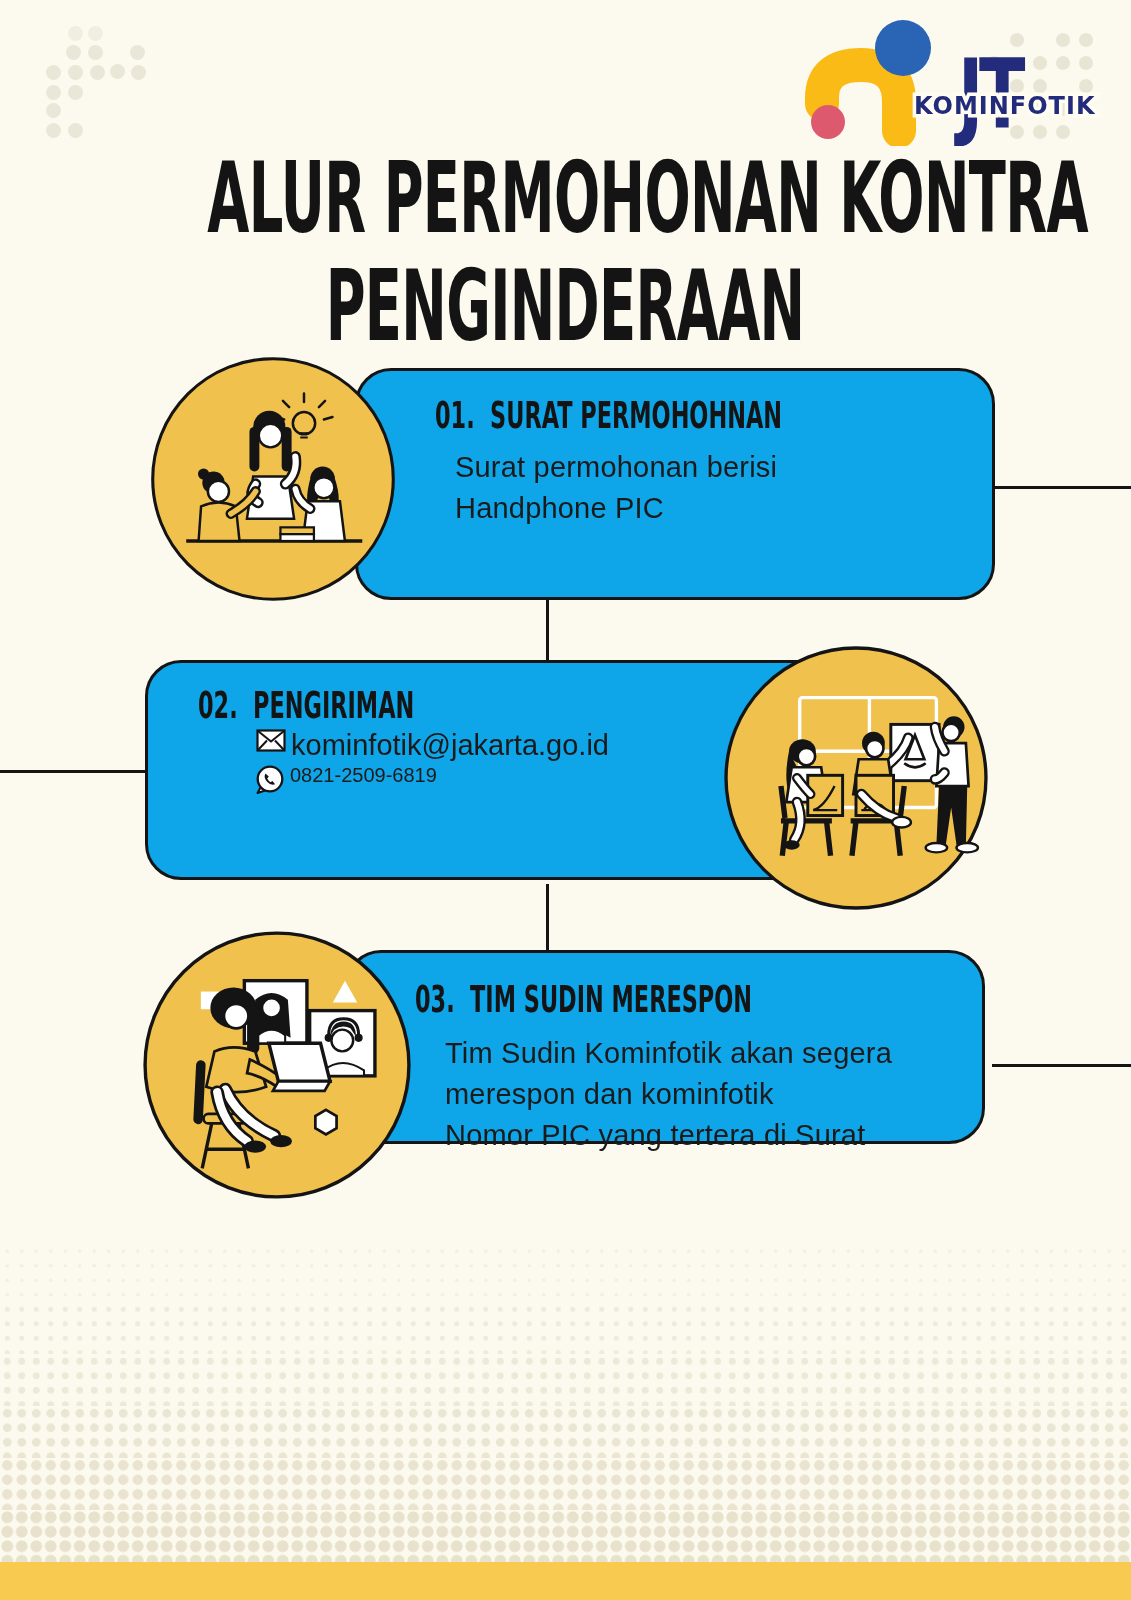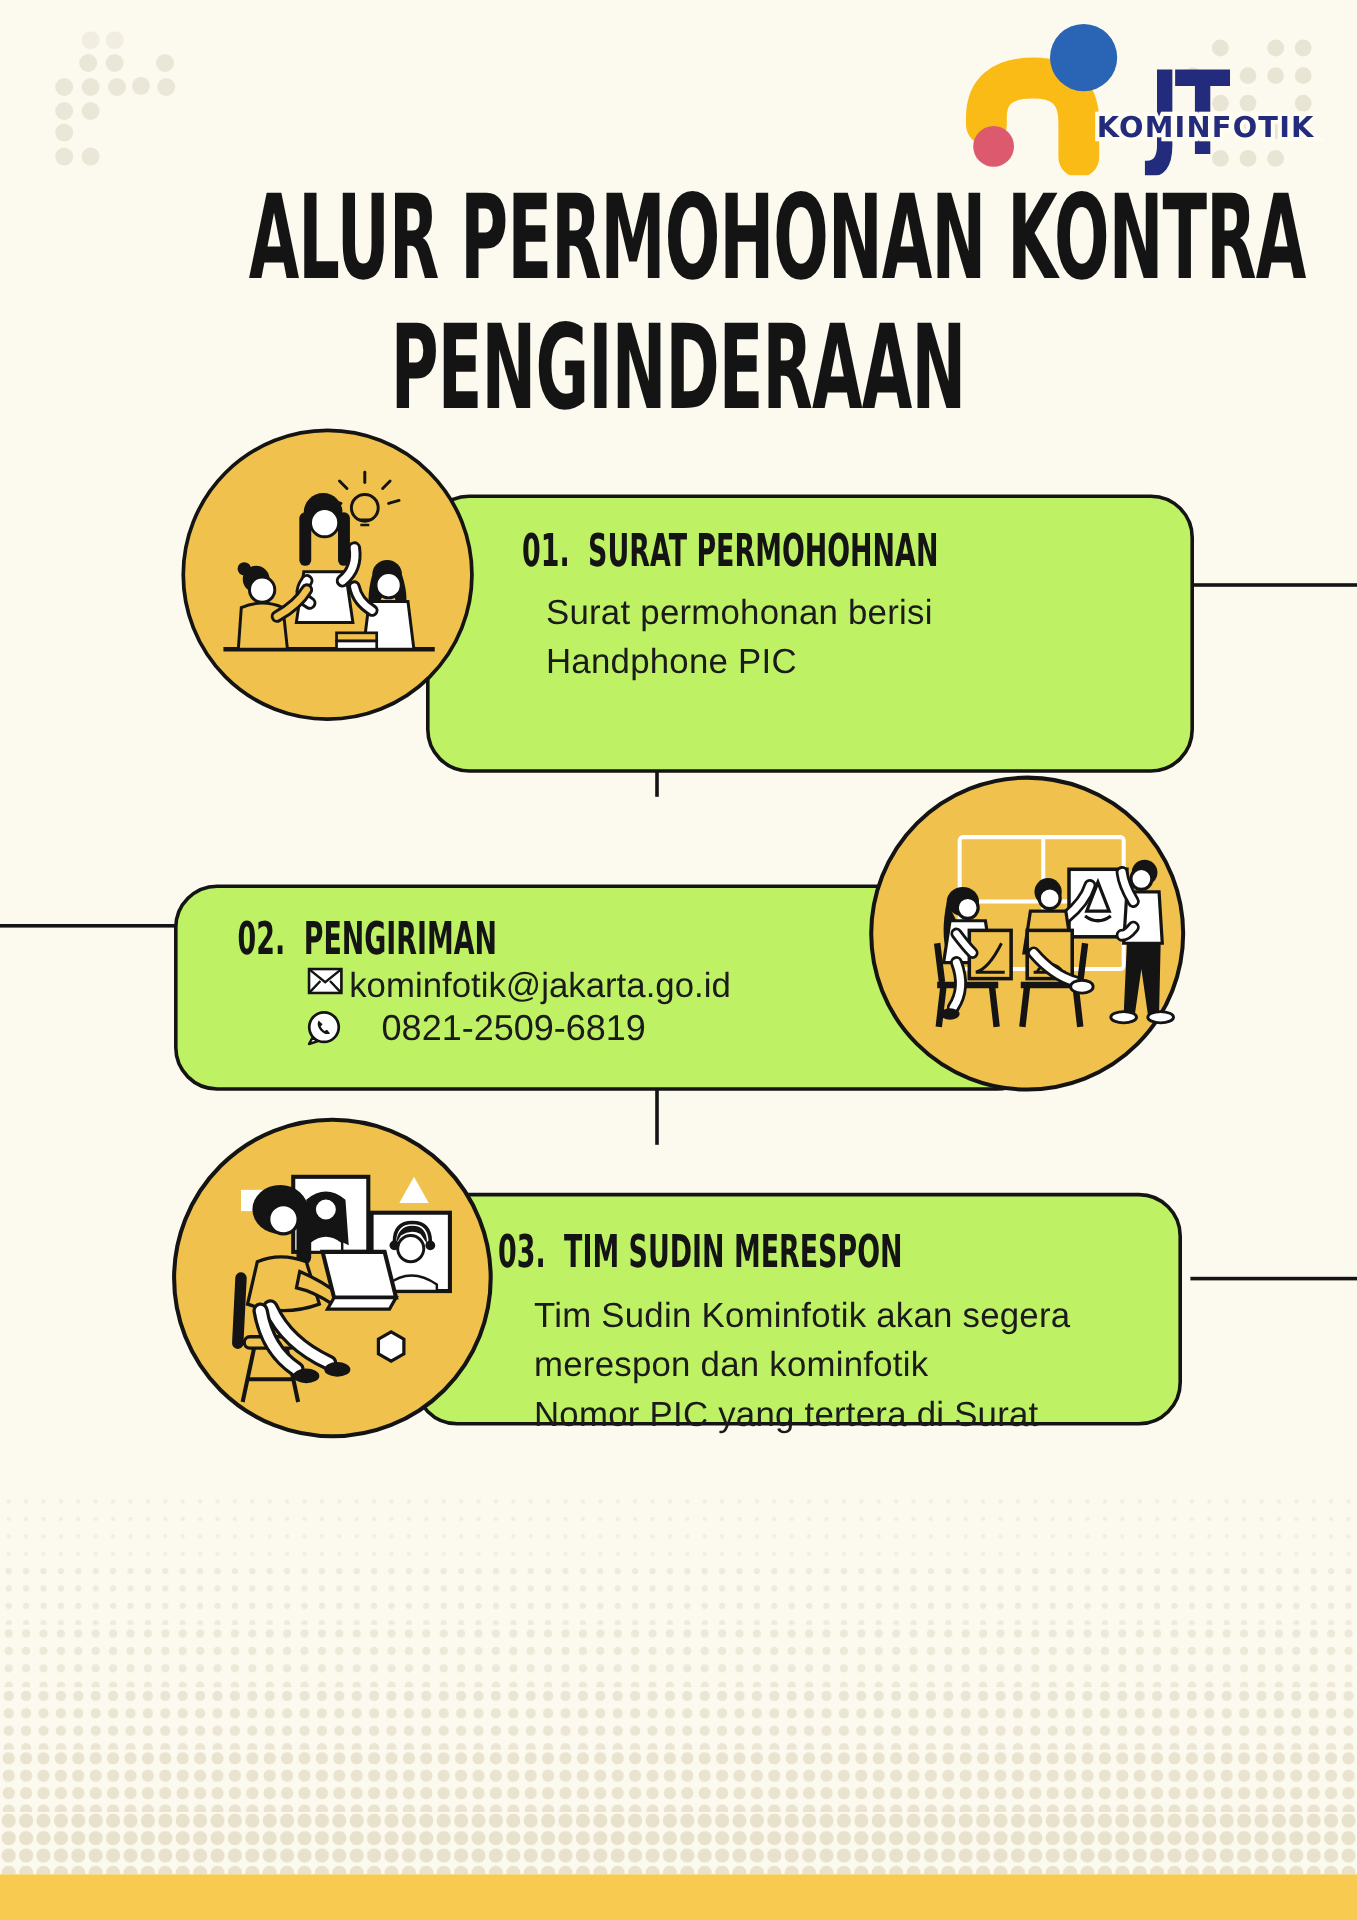--- a/index.html
+++ b/index.html
@@ -10,7 +10,7 @@
   }
   .dot{position:absolute;border-radius:50%;background:#EAE7D8;width:15px;height:15px;}
   
-  .card{position:absolute;background:#bef264;border:3px solid #141414;border-radius:36px;box-sizing:border-box;margin-top:44px;}
+  .card{position:absolute;background:#0ea5e9;border:3px solid #141414;border-radius:36px;box-sizing:border-box;}
   .card1{left:355px;top:368px;width:640px;height:232px;}
   .card2{left:145px;top:693px;width:722px;height:172px;}
   .card3{left:345px;top:950px;width:640px;height:194px;}

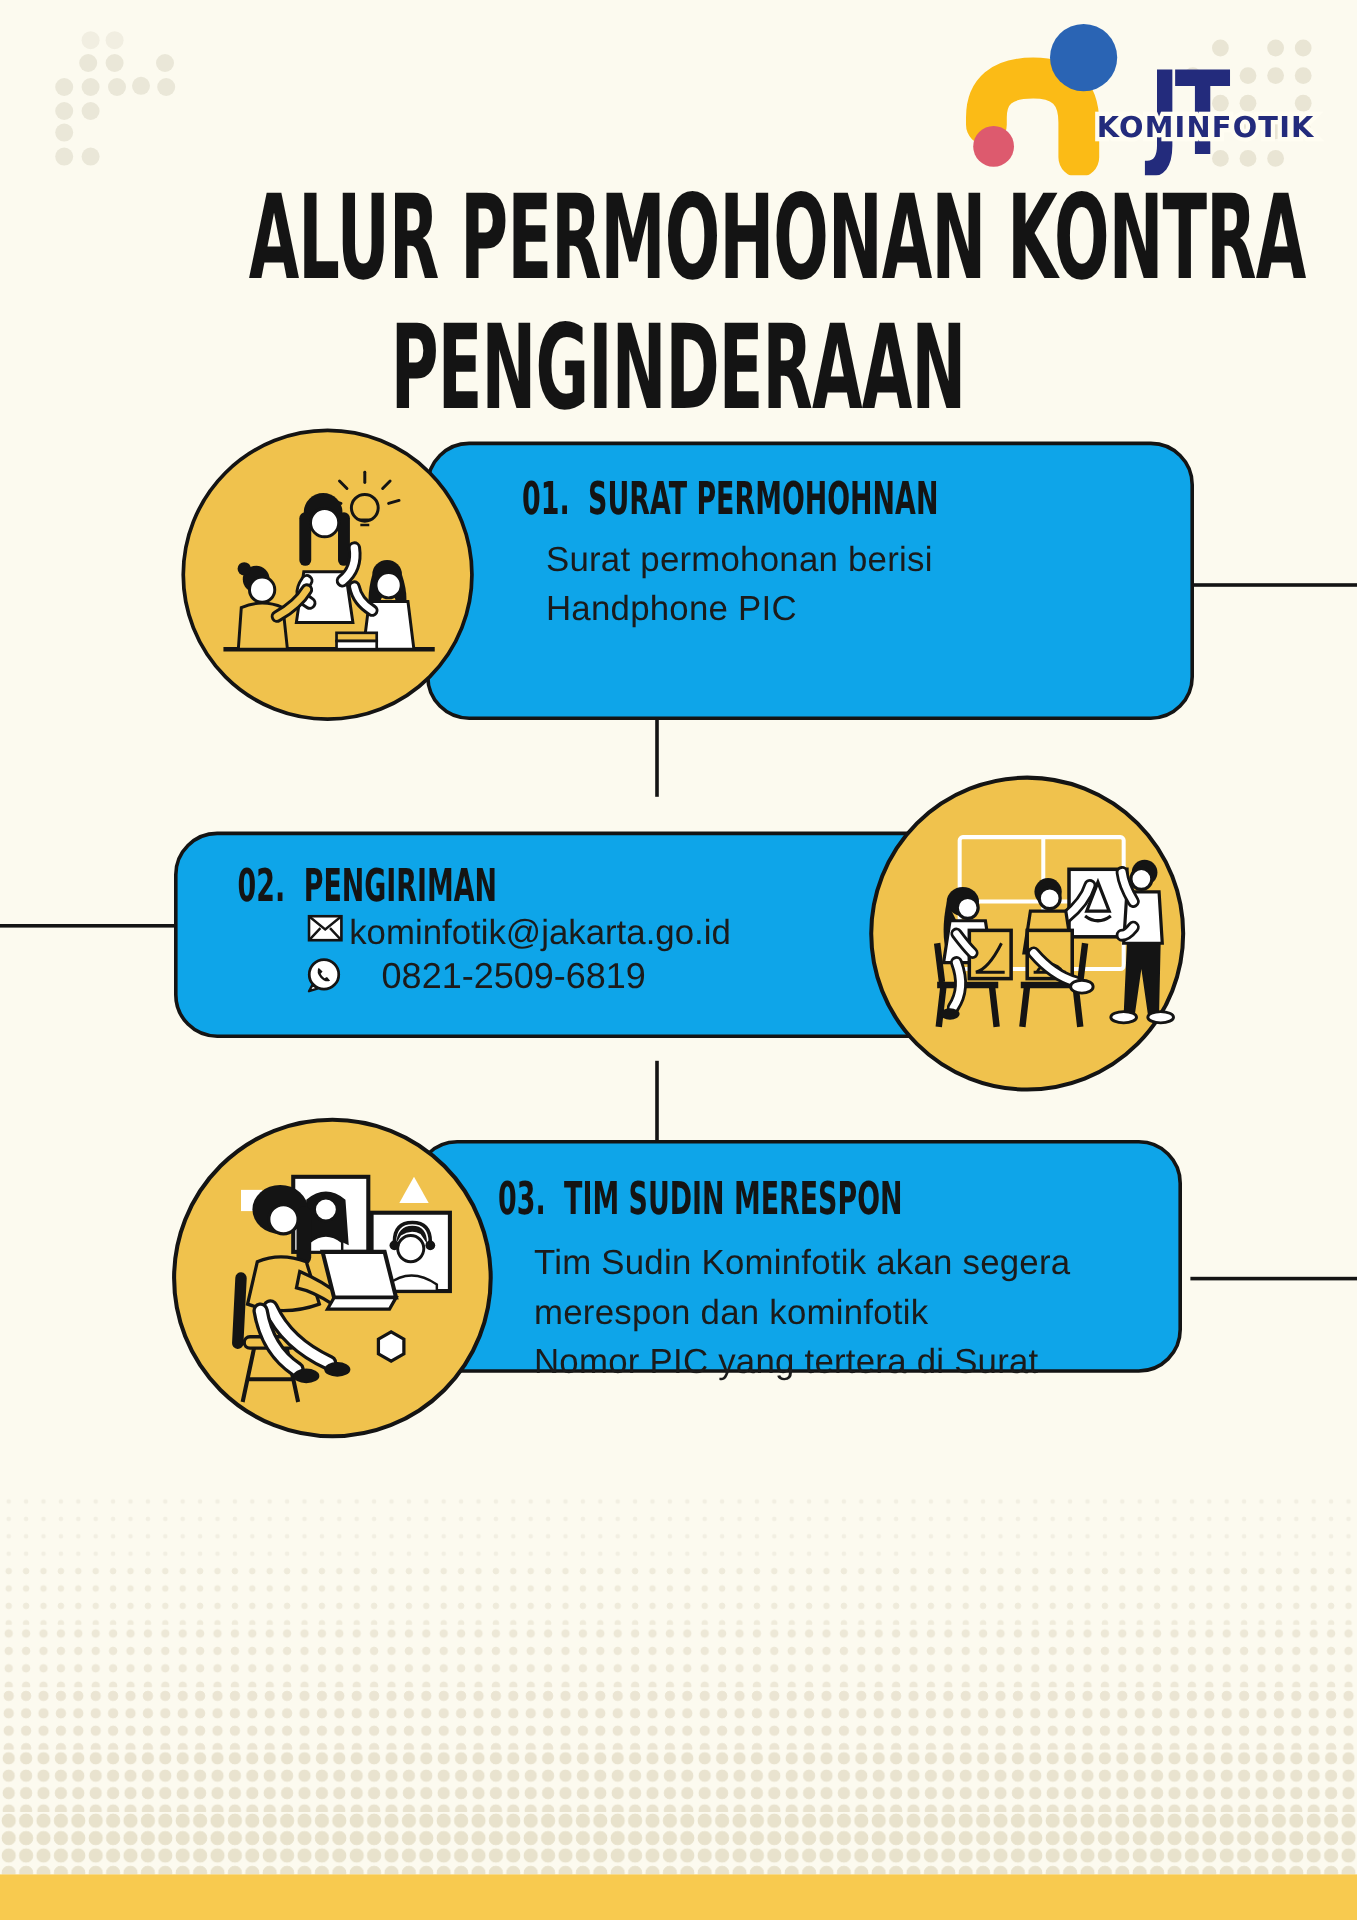--- a/index.html
+++ b/index.html
@@ -12,7 +12,7 @@
   
   .card{position:absolute;background:#0ea5e9;border:3px solid #141414;border-radius:36px;box-sizing:border-box;}
   .card1{left:355px;top:368px;width:640px;height:232px;}
-  .card2{left:145px;top:693px;width:722px;height:172px;}
+  .card2{left:145px;top:660px;width:722px;height:220px;}
   .card3{left:345px;top:950px;width:640px;height:194px;}
   
   .conn{position:absolute;background:#141414;}

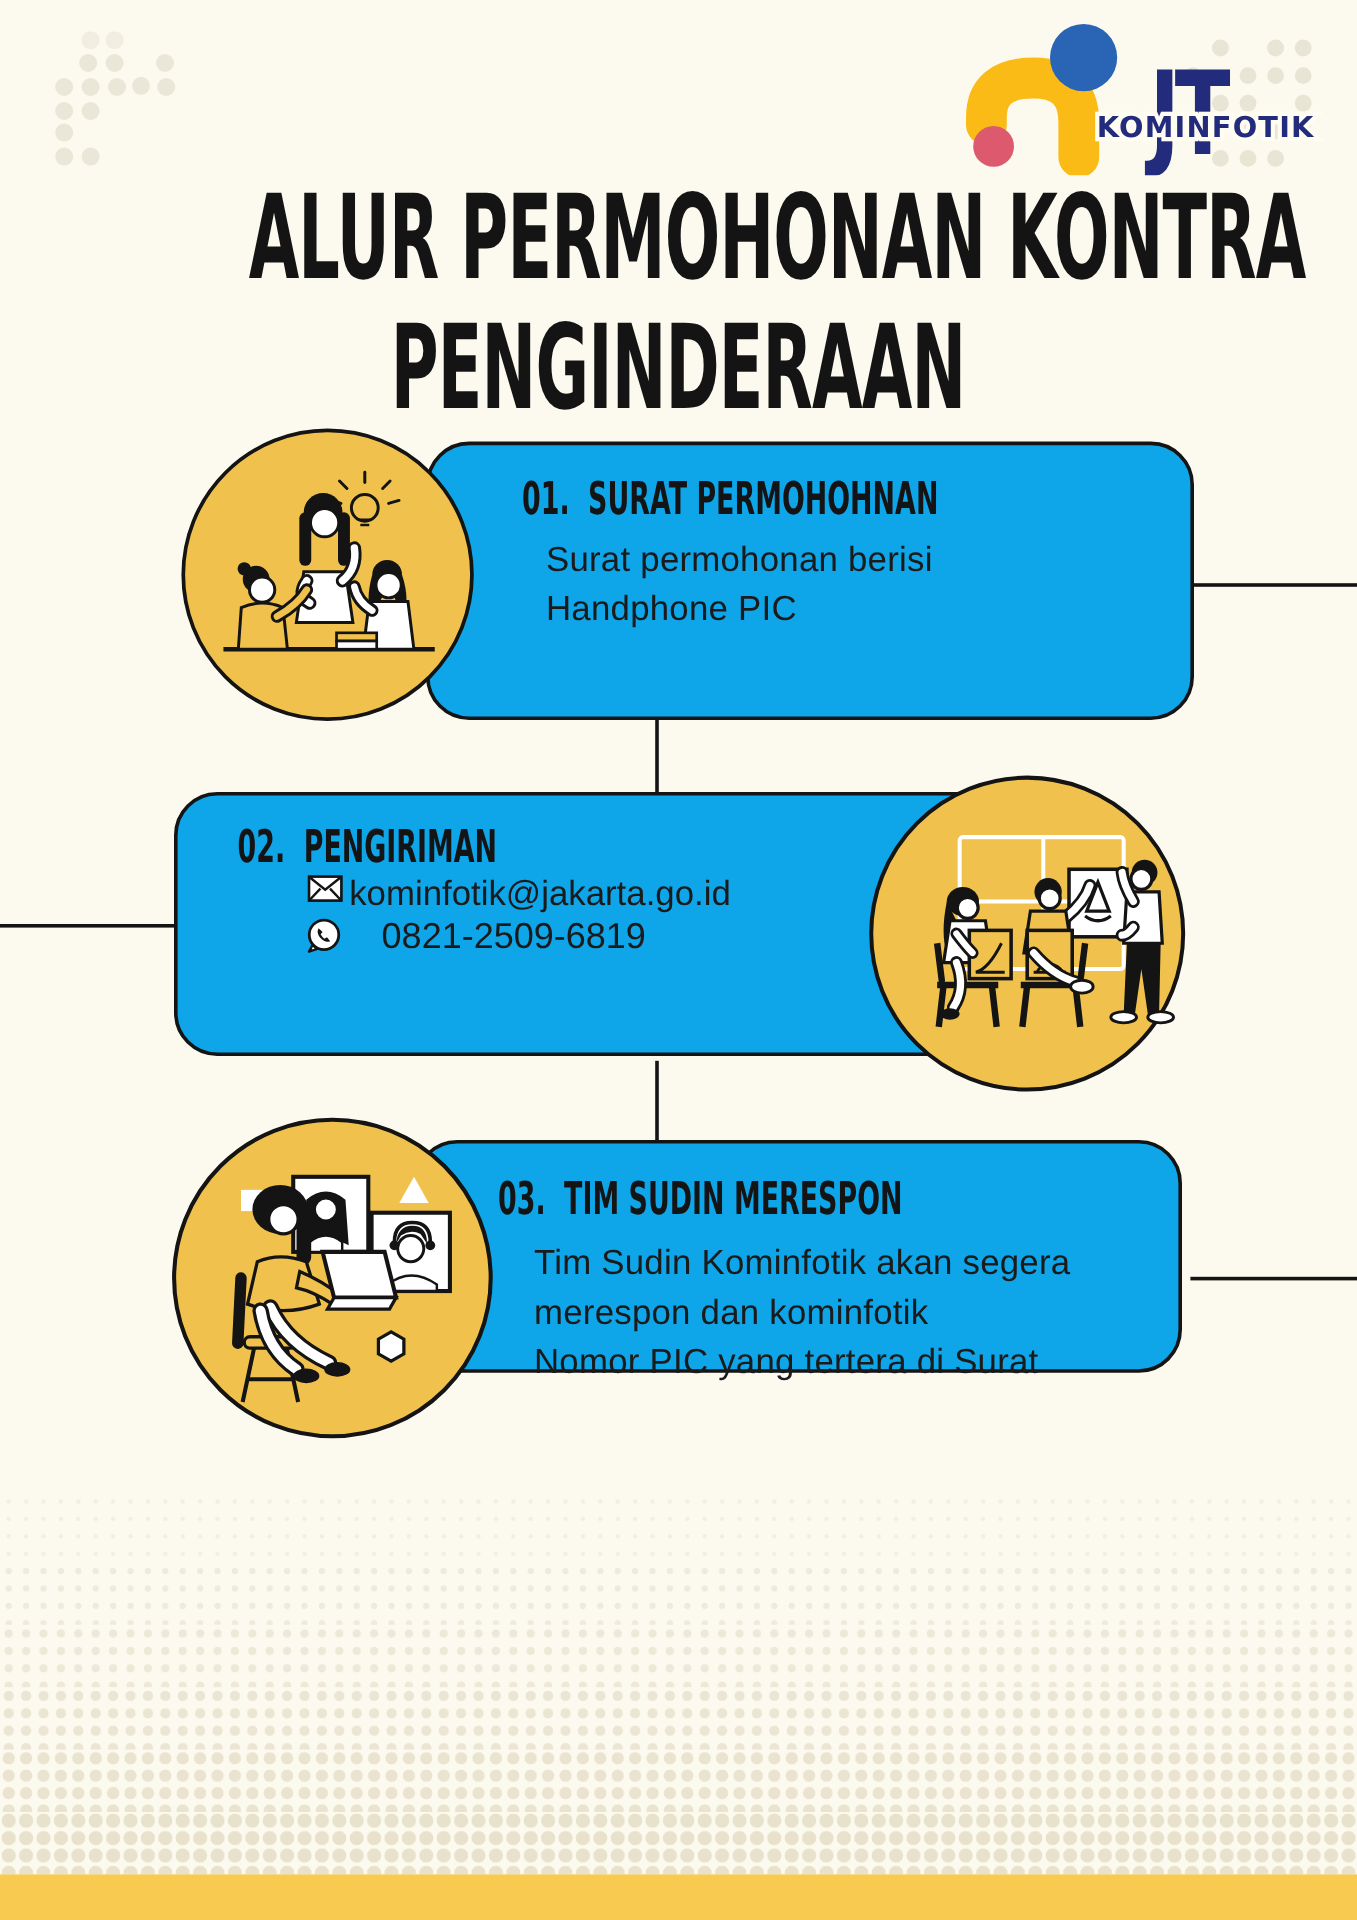--- a/index.html
+++ b/index.html
@@ -36,7 +36,7 @@
   .body{font-size:29px;line-height:1.42;color:#1b1b1b;letter-spacing:0.2px;}
   .contact-row{display:flex;font-size:29px;color:#1b1b1b;}
   .contact-row svg{flex:0 0 auto;margin-right:5px;}
-  .phone-row{font-size:30px;gap:28px;}
+  .phone-row{font-size:20px;}
   
   .circ{position:absolute;}
   .circ1{left:149px;top:355px;width:248px;height:248px;}

